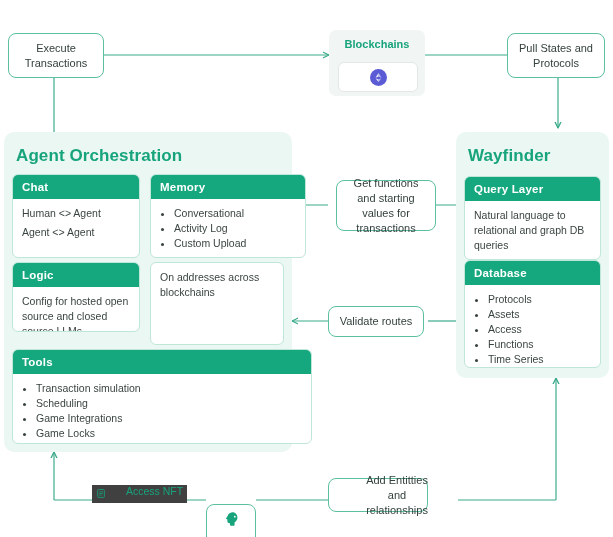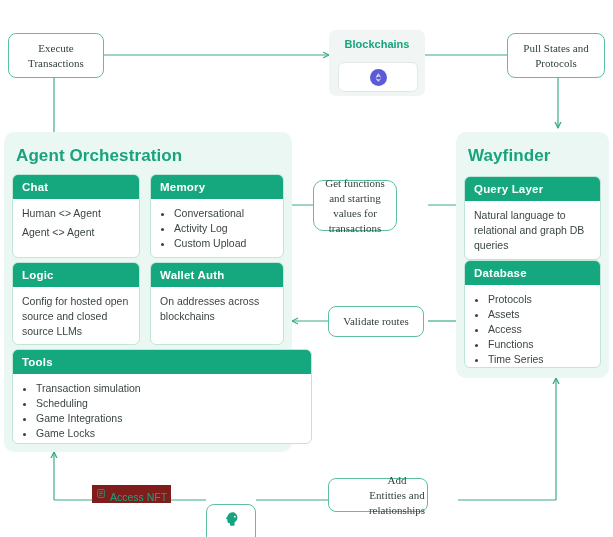--- a/index.html
+++ b/index.html
@@ -12,7 +12,7 @@
   
   .node{position:absolute;background:#ffffff;border:1px solid #5cbfa0;border-radius:8px;
         display:flex;align-items:center;justify-content:center;text-align:center;
-        font-size:11px;line-height:15px;color:#33403d;box-sizing:border-box;z-index:3;font-family:Liberation Serif, serif;}
+        font-size:11px;line-height:15px;color:#33403d;box-sizing:border-box;z-index:3;}
   .node span{display:block;padding:0 6px;}
 
   

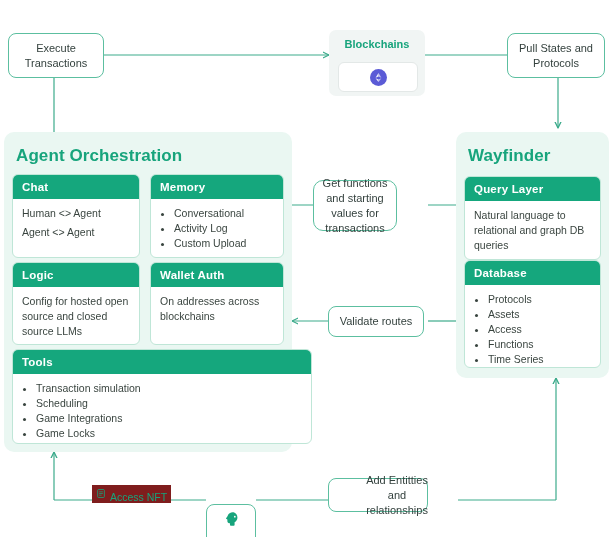--- a/index.html
+++ b/index.html
@@ -120,7 +120,7 @@
     </div>
   </div>
 
-  <div class="card" style="left:150px;top:174px;width:134px;height:84px;">
+  <div class="card" style="left:150px;top:174px;width:156px;height:84px;">
     <div class="card-head">Memory</div>
     <div class="card-body">
       <ul>

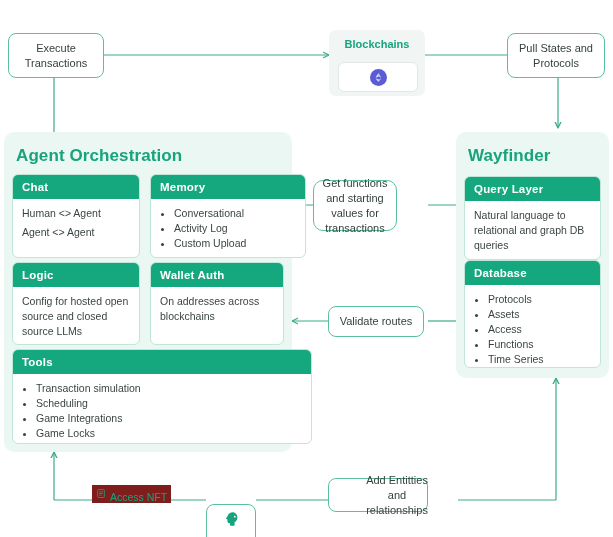--- a/index.html
+++ b/index.html
@@ -180,7 +180,7 @@
     </div>
   </div>
 
-  <div class="node" style="left:313px;top:180px;width:84px;height:51px;border-radius:10px;">
+  <div class="node" style="left:336px;top:180px;width:100px;height:51px;">
     <span>Get functions and starting values for transactions</span>
   </div>
 

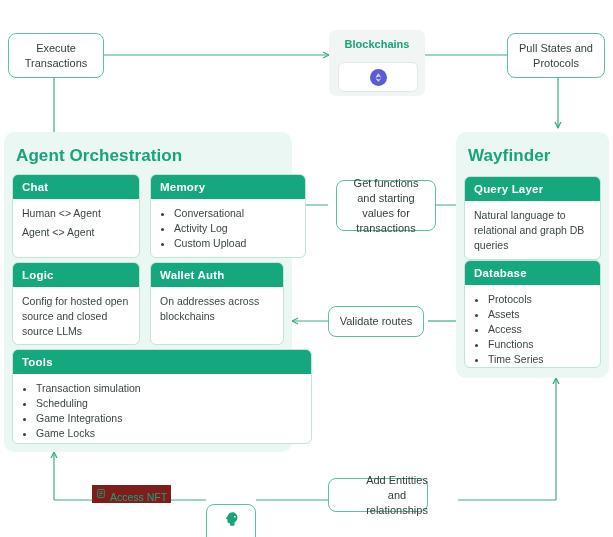--- a/index.html
+++ b/index.html
@@ -131,7 +131,7 @@
     </div>
   </div>
 
-  <div class="card" style="left:12px;top:262px;width:128px;height:83px;">
+  <div class="card" style="left:12px;top:262px;width:128px;height:70px;">
     <div class="card-head">Logic</div>
     <div class="card-body">
       <p>Config for hosted open source and closed source LLMs</p>

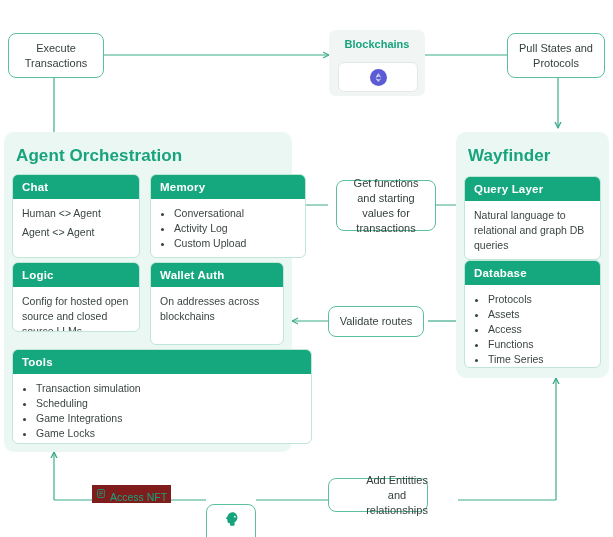--- a/index.html
+++ b/index.html
@@ -139,7 +139,6 @@
   </div>
 
   <div class="card" style="left:150px;top:262px;width:134px;height:83px;">
-    <div class="card-head">Wallet Auth</div>
     <div class="card-body">
       <p>On addresses across blockchains</p>
     </div>

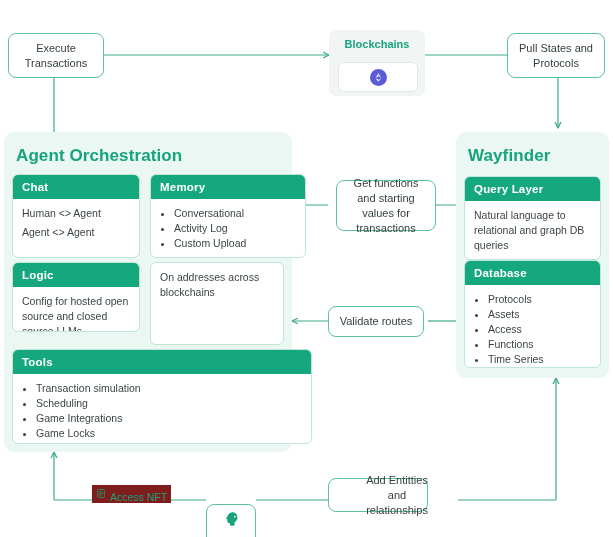--- a/index.html
+++ b/index.html
@@ -45,8 +45,8 @@
   .human-label{font-size:11px;color:#33403d;}
 
   
-  .nft{position:absolute;display:flex;align-items:flex-end;gap:4px;z-index:4;
-       background:#7f1d1d;padding:0 4px;}
+  .nft{position:absolute;display:flex;align-items:flex-start;gap:20px;z-index:4;
+       background:#404040;padding:0 4px;}
   .nft-text{font-size:10.5px;color:#17a47c;}
 </style>
 </head>

